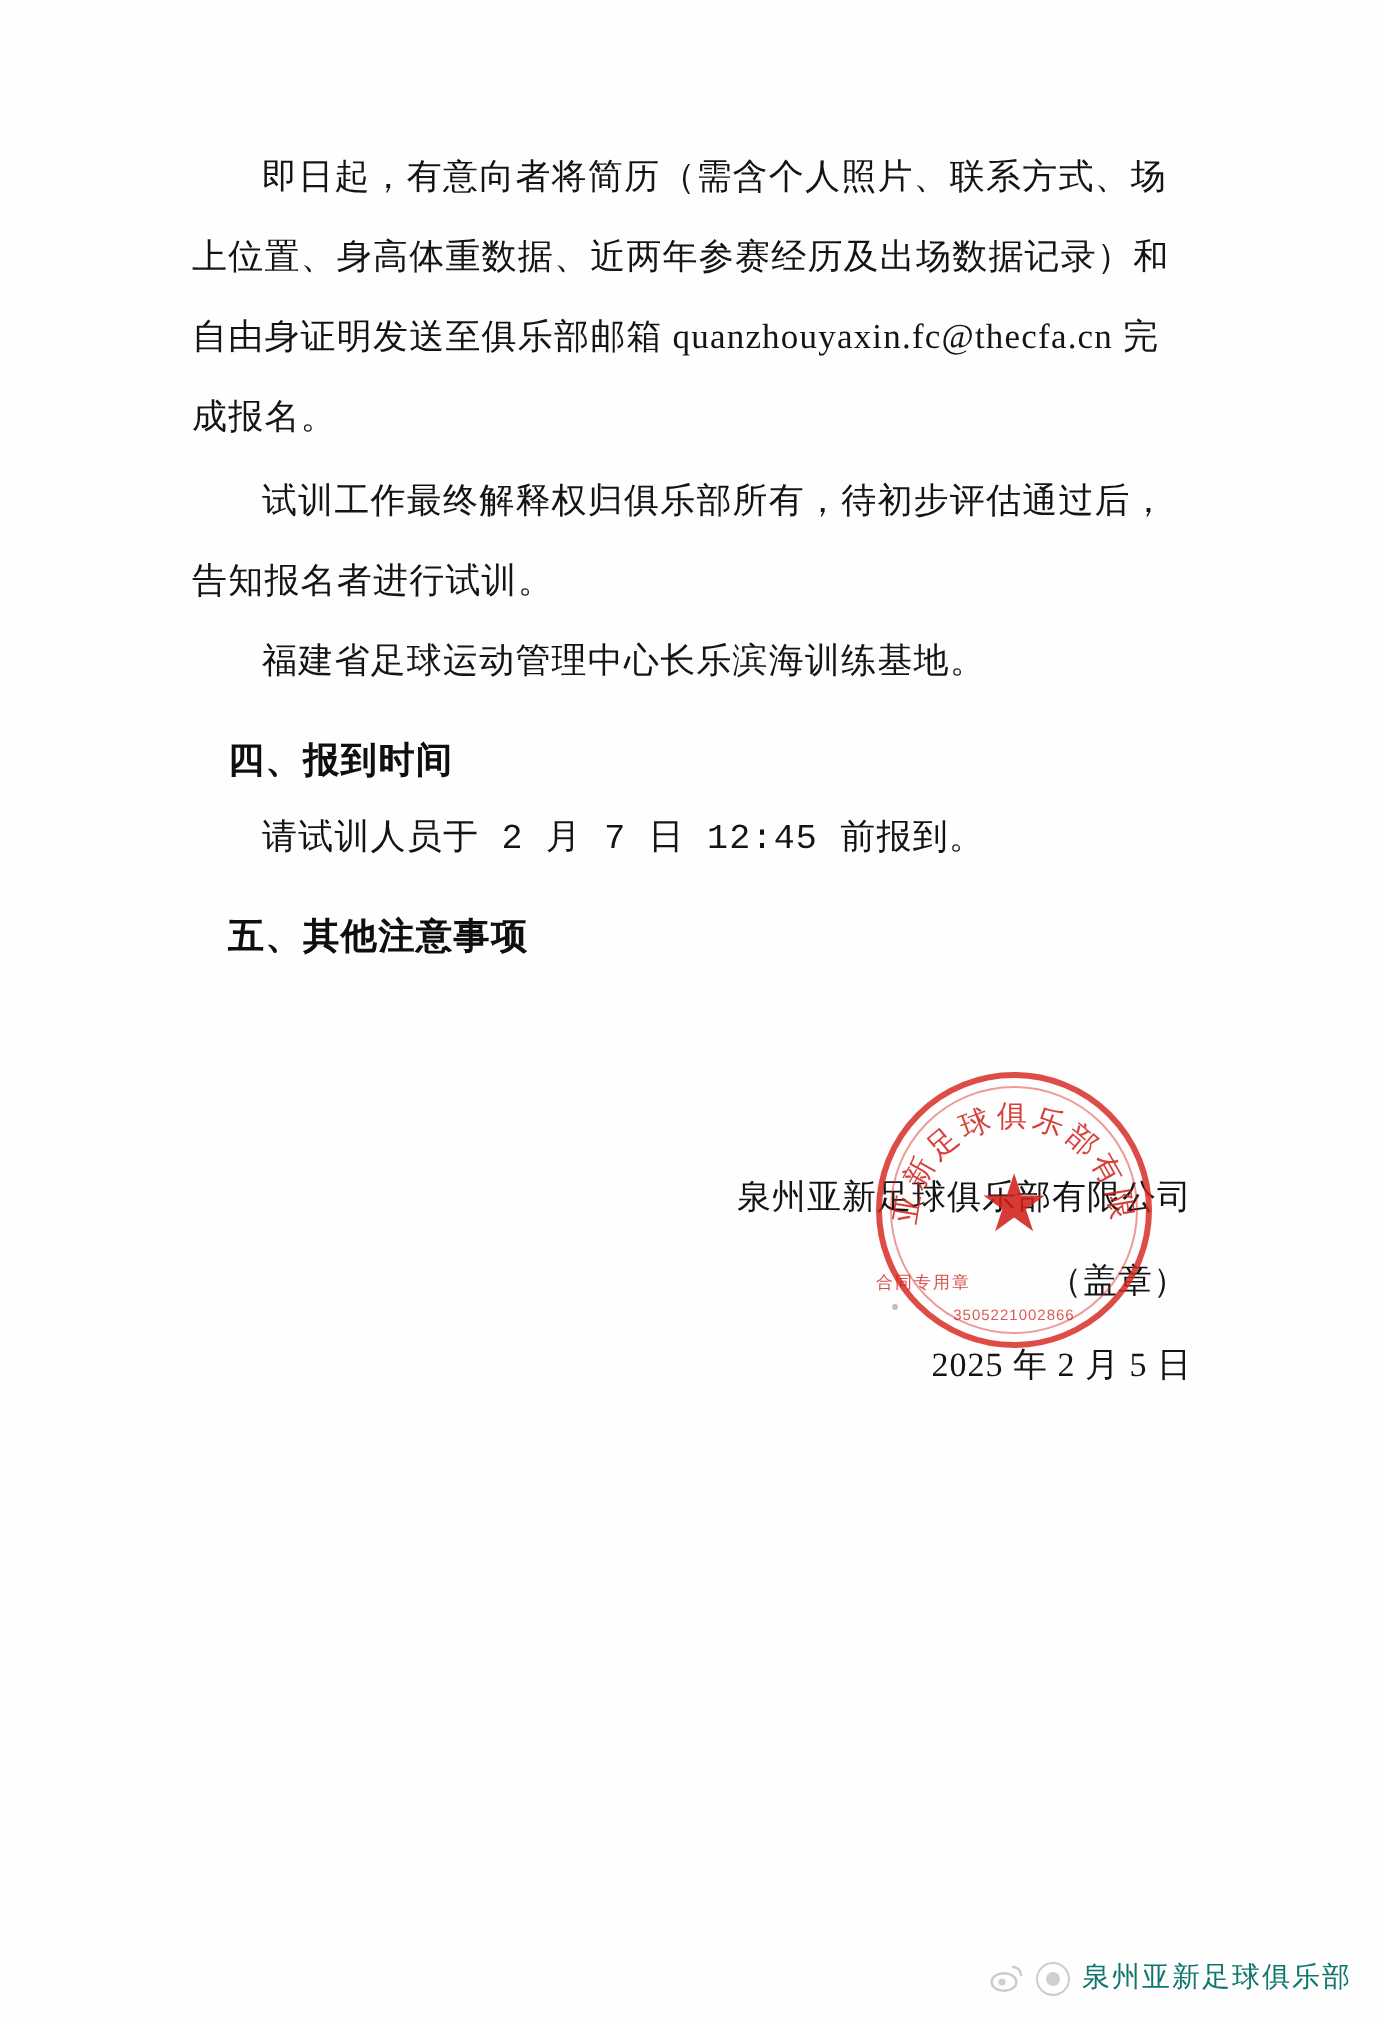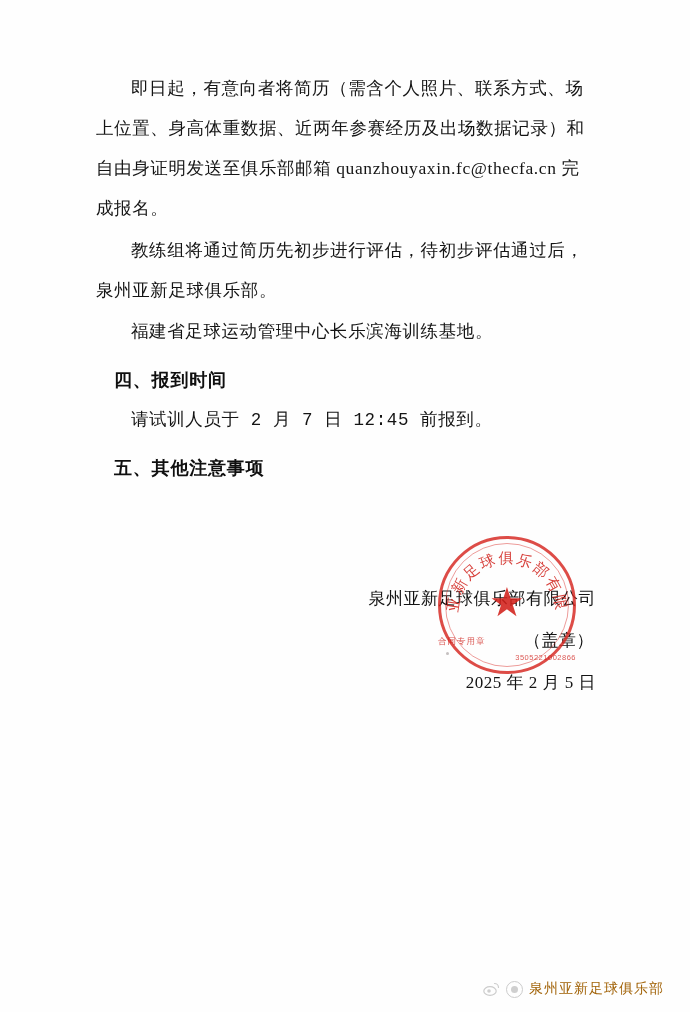--- a/index.html
+++ b/index.html
@@ -194,7 +194,7 @@
 
     <p class="para">即日起，有意向者将简历（需含个人照片、联系方式、场上位置、身高体重数据、近两年参赛经历及出场数据记录）和自由身证明发送至俱乐部邮箱 quanzhouyaxin.fc@thecfa.cn 完成报名。</p>
 
-    <p class="para">教练组将通过简历先初步进行评估，待初步评估通过后，泉州亚新足球俱乐部。</p>
+    <p class="para">试训工作最终解释权归俱乐部所有，待初步评估通过后，告知报名者进行试训。</p>
 
     <p class="sub">福建省足球运动管理中心长乐滨海训练基地。</p>
 

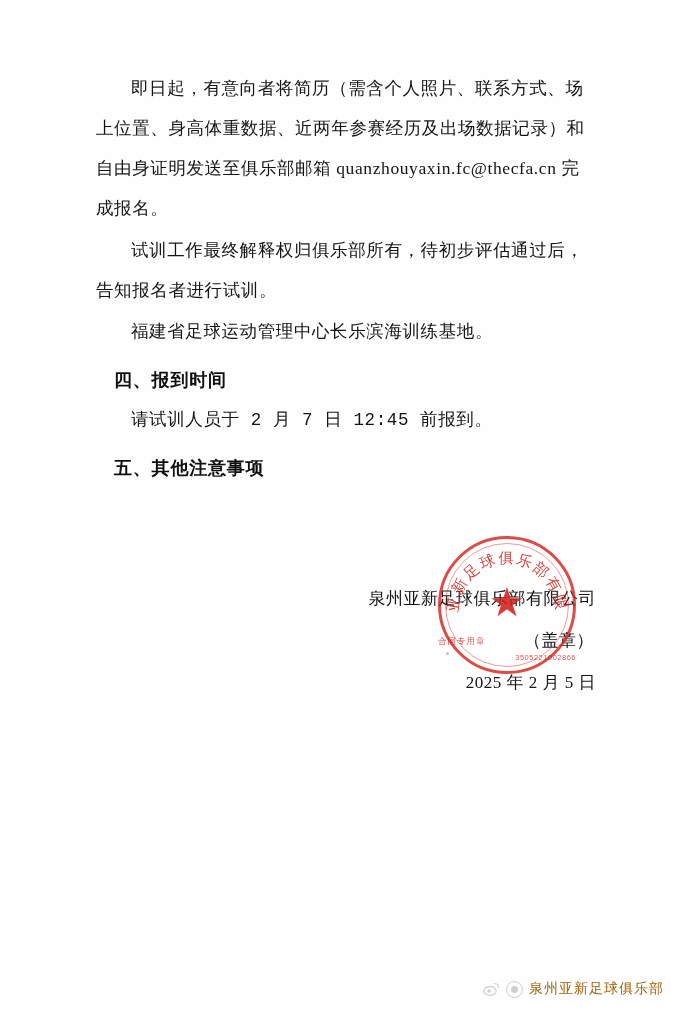--- a/index.html
+++ b/index.html
@@ -130,7 +130,7 @@
     left: 0;
     right: 0;
     bottom: 12px;
-    text-align: right;
+    text-align: center;
     font-size: 7.5px;
     color: rgba(208, 34, 28, 0.75);
     letter-spacing: 0.5px;

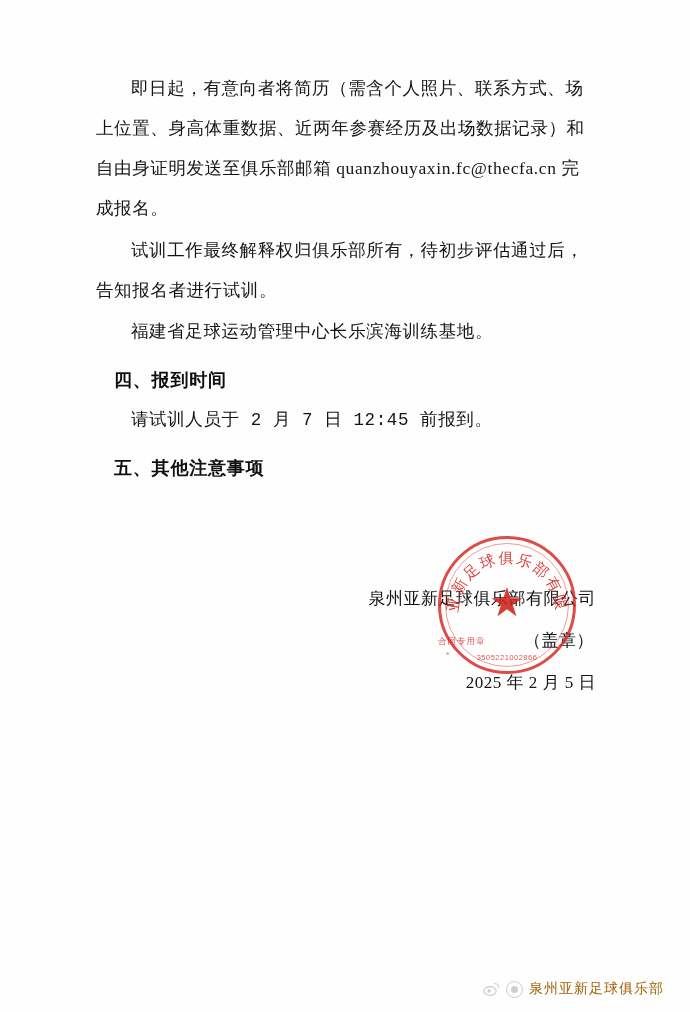--- a/index.html
+++ b/index.html
@@ -148,12 +148,12 @@
   
   .watermark {
     position: absolute;
-    right: 26px;
+    right: 14px;
     bottom: 14px;
     display: flex;
     align-items: center;
     gap: 6px;
-    color: #a16207;
+    color: #0f766e;
     font-family: "Liberation Sans", sans-serif;
     font-size: 14px;
     letter-spacing: 1px;

